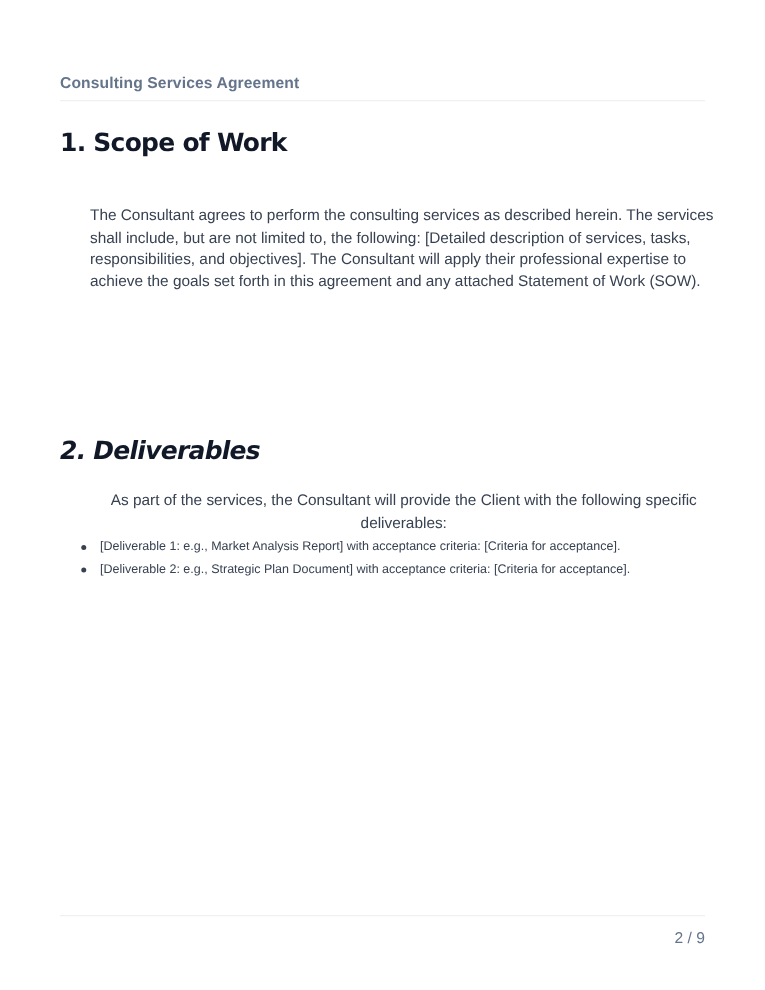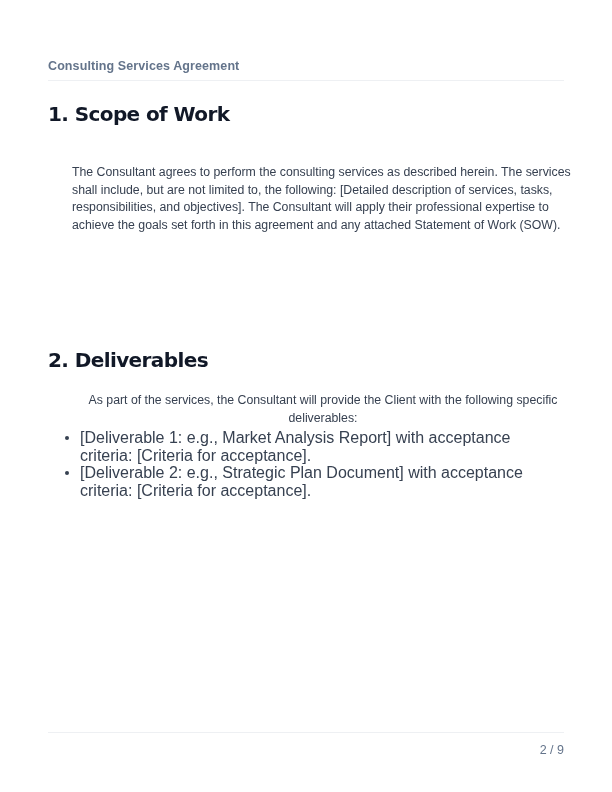--- a/index.html
+++ b/index.html
@@ -43,7 +43,7 @@
       letter-spacing: -0.6px;
     }
     .h1 { top: 102px; }
-    .h2 { top: 348px; }
+    .h2 { top: 348px; font-style: italic; }
     .body-text {
       position: absolute;
       left: 56px;

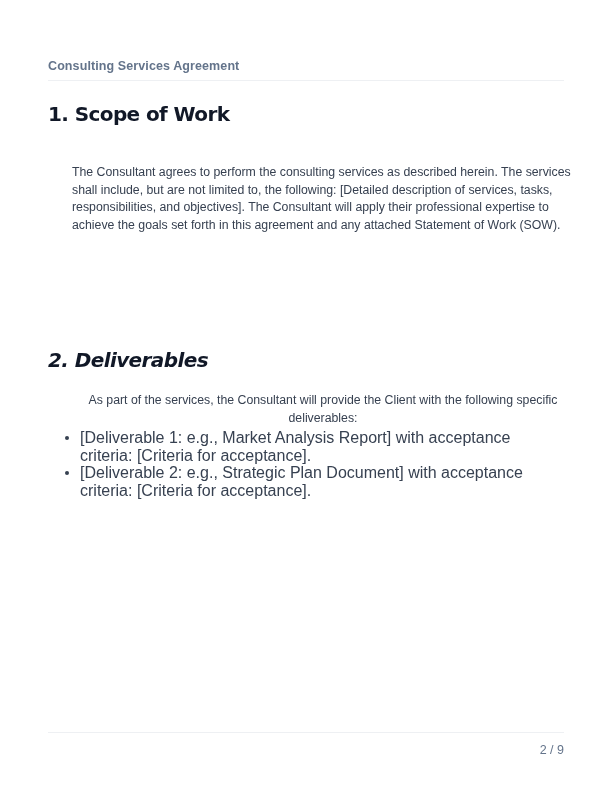--- a/index.html
+++ b/index.html
@@ -63,7 +63,7 @@
       margin: 0;
       padding: 0 0 0 24px;
       box-sizing: border-box;
-      font-size: 16px;
+      font-size: 10px;
       line-height: 17.5px;
       color: #374151;
       list-style: none;

